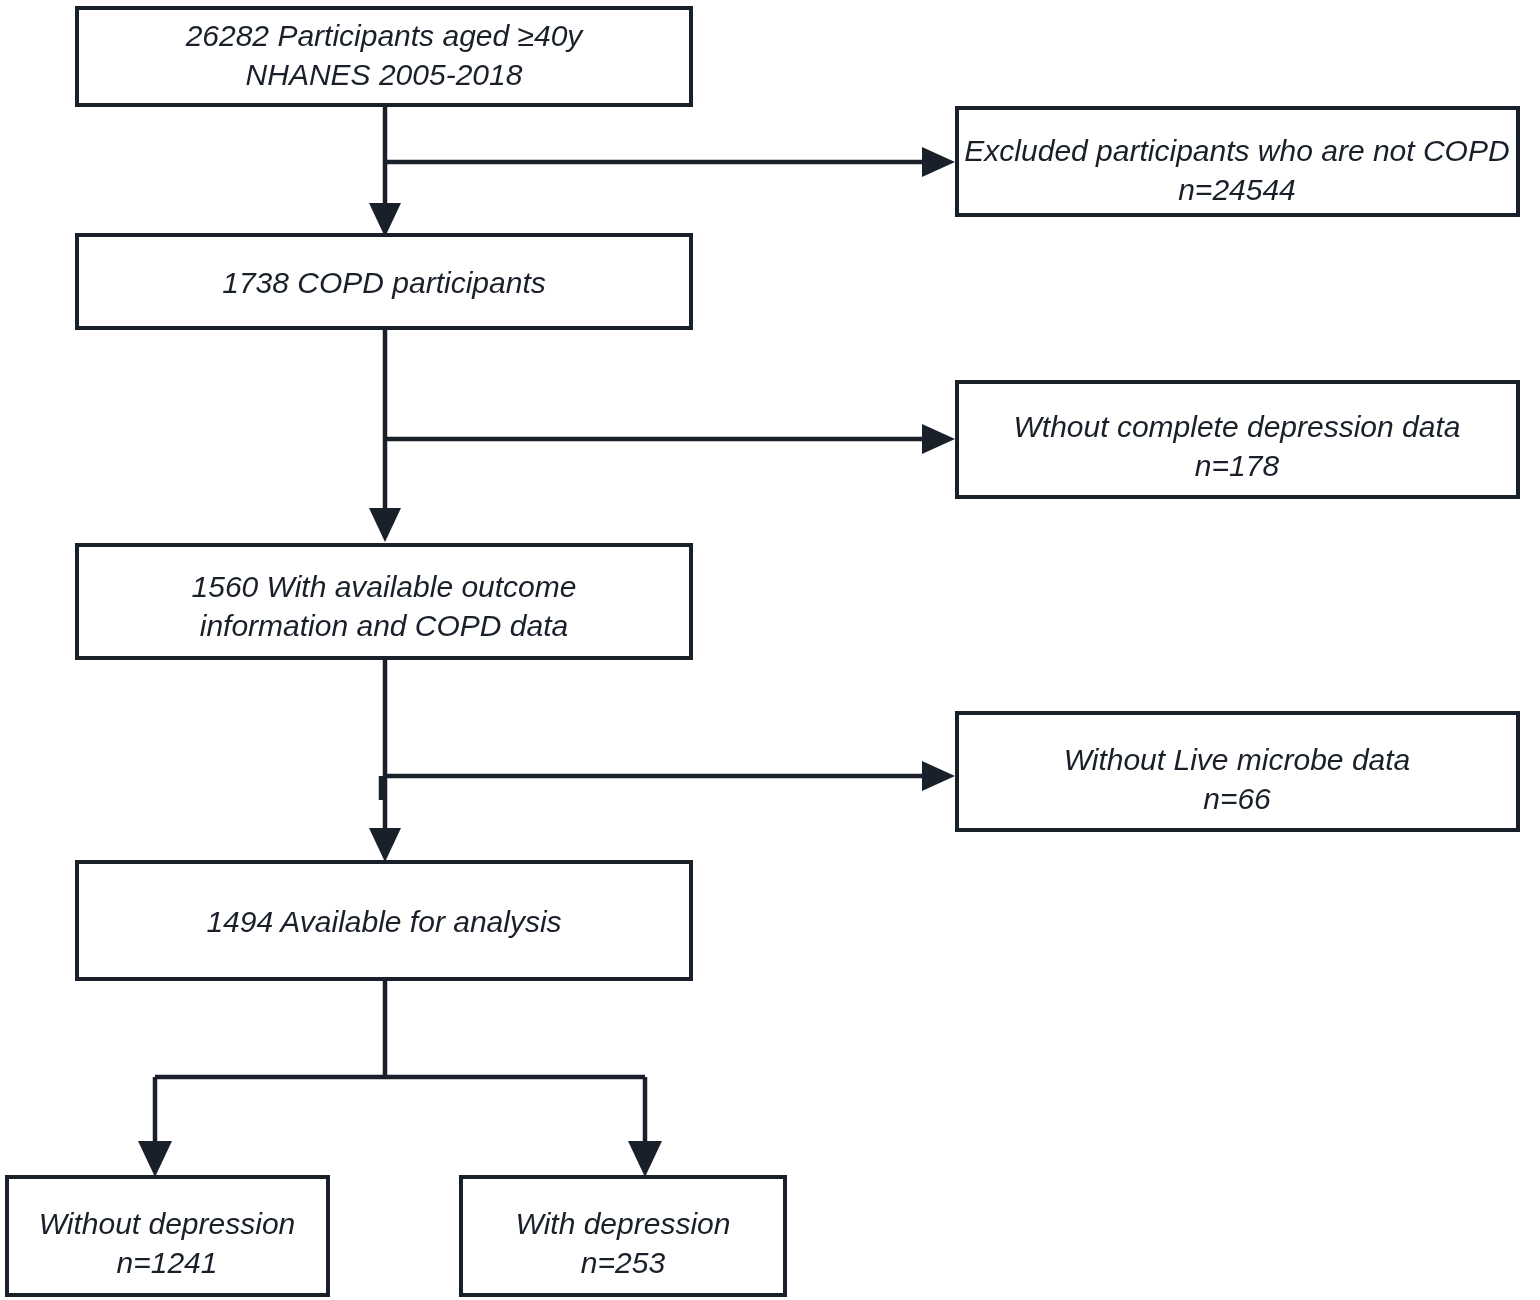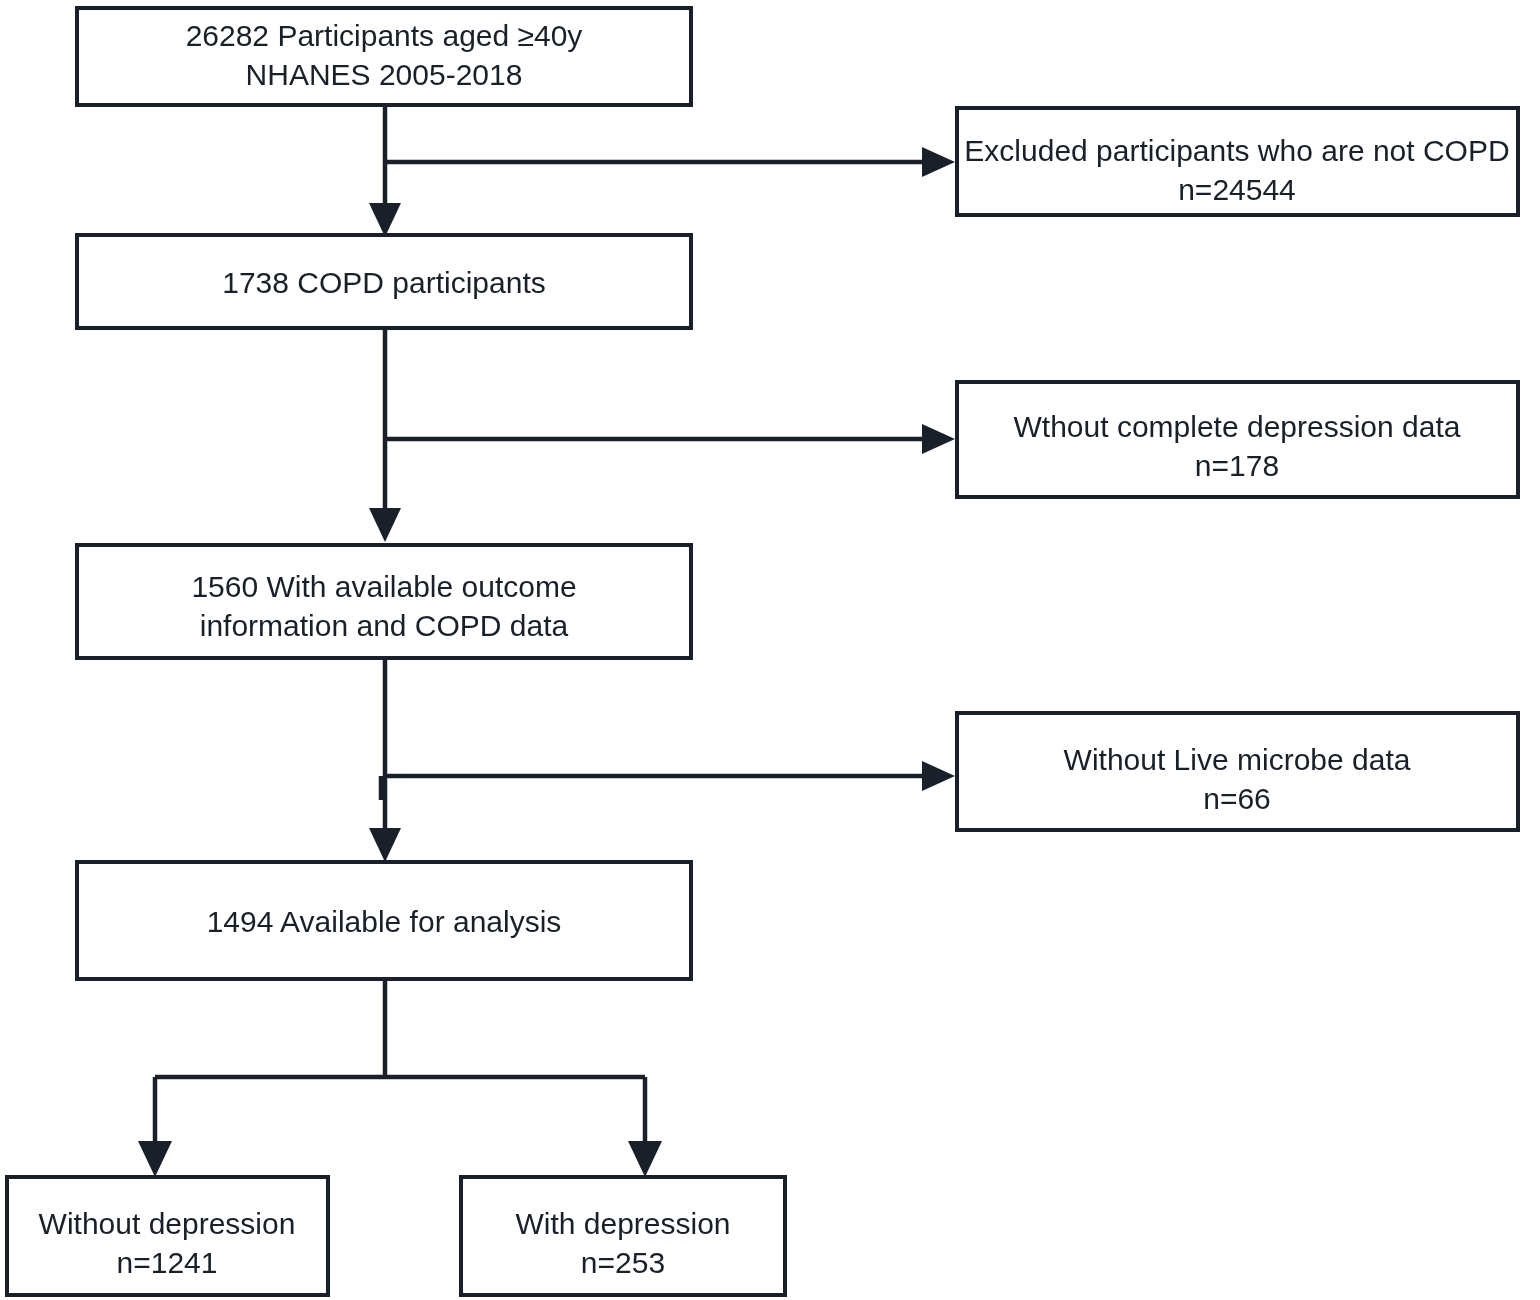--- a/index.html
+++ b/index.html
@@ -19,6 +19,7 @@
     position: relative;
     width: 1395px;
     height: 1300px;
+    font-style: italic;
   }
   svg.flow-canvas {
     position: absolute;

